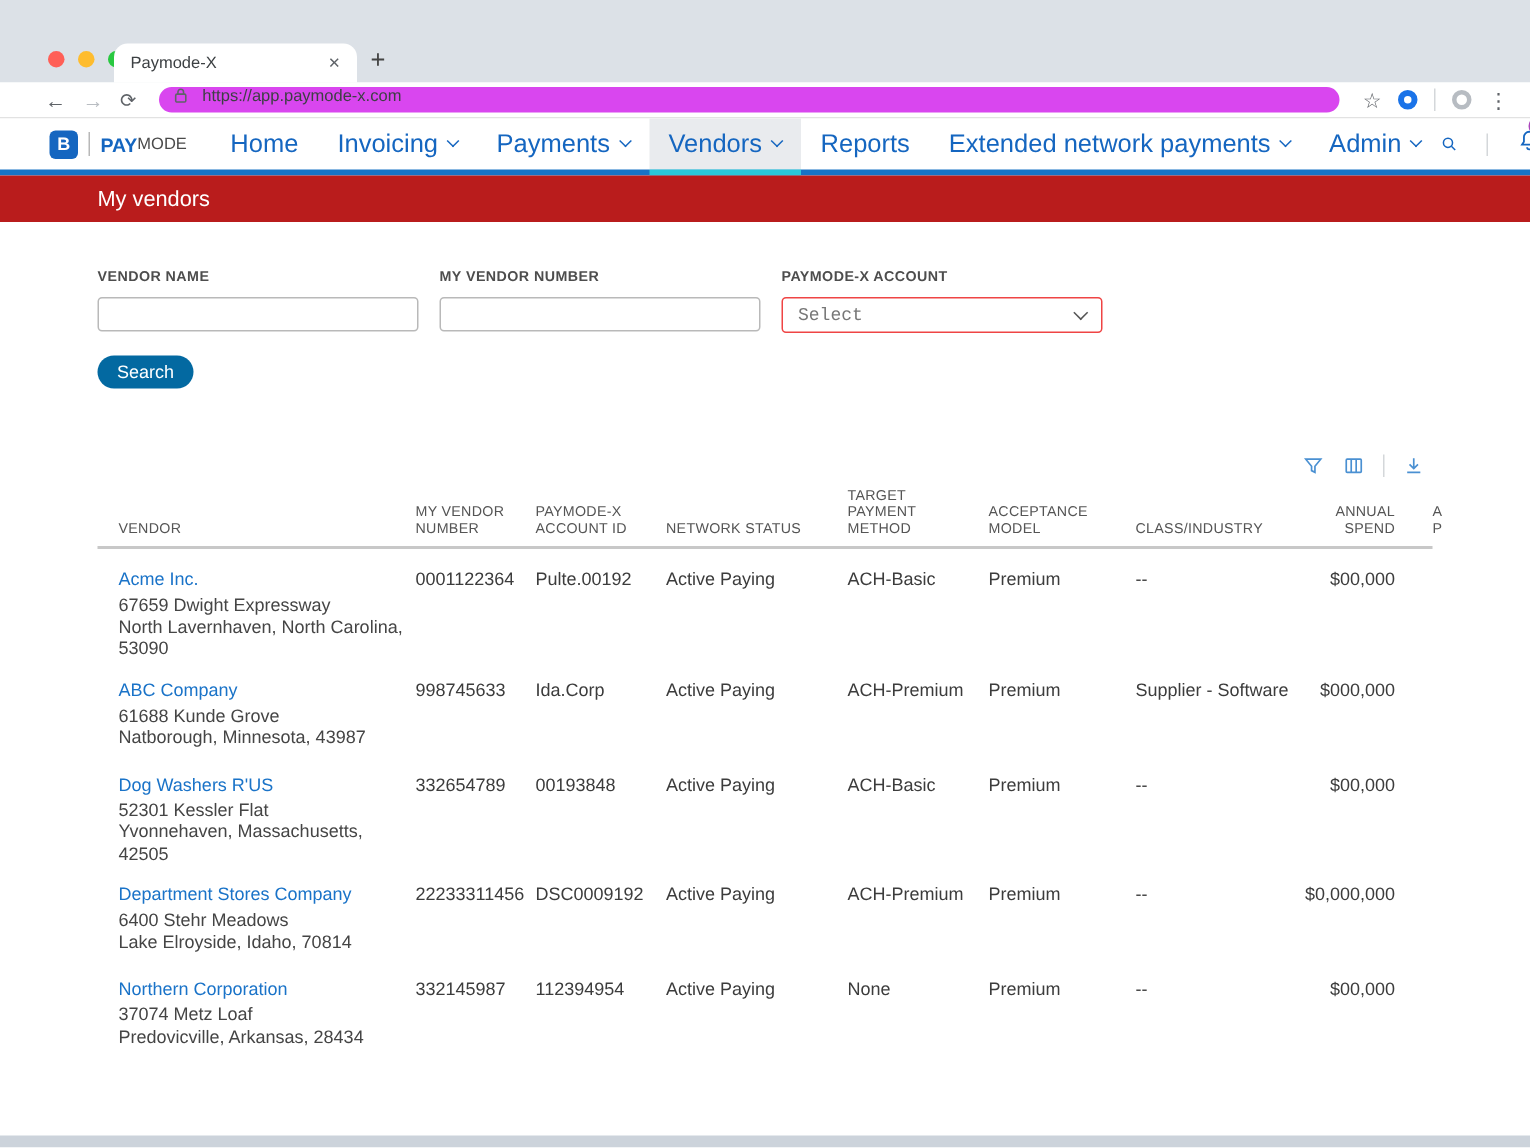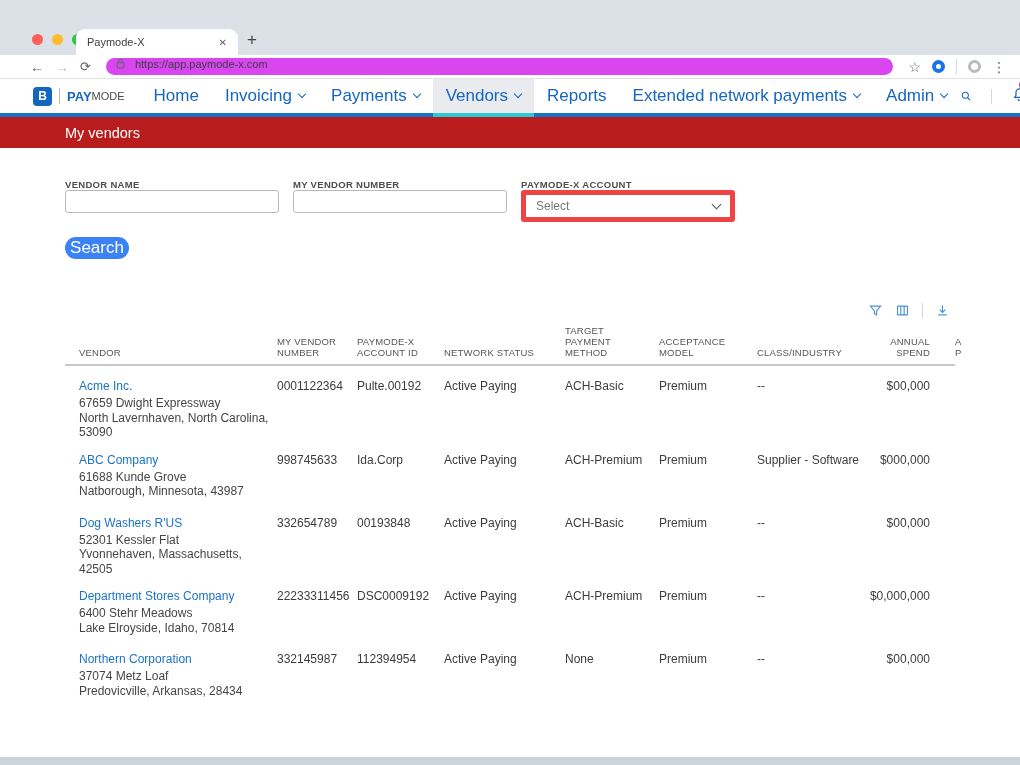--- a/index.html
+++ b/index.html
@@ -64,7 +64,7 @@
   .content { position:absolute; top:148px; left:0; width:1020px; height:609px; background:#ffffff; }
   .form-row { position:absolute; top:31px; left:65px; display:flex; gap:14px; }
   .field { width:214px; }
-  .field-label { font-size:9.5px; font-weight:700; color:#4d4d4d; letter-spacing:.3px; }
+  .field-label { font-size:9.5px; font-weight:700; color:#4d4d4d; letter-spacing:.3px; margin-bottom:8px; }
   .field input { width:214px; height:23px; border:1px solid #b9b9b9; border-radius:3px; outline:none;
                  font-family:inherit; font-size:12px; padding:0 8px; }
   .select-box { width:214px; height:23px; border:5px solid #ef4444; border-radius:3px; display:flex;

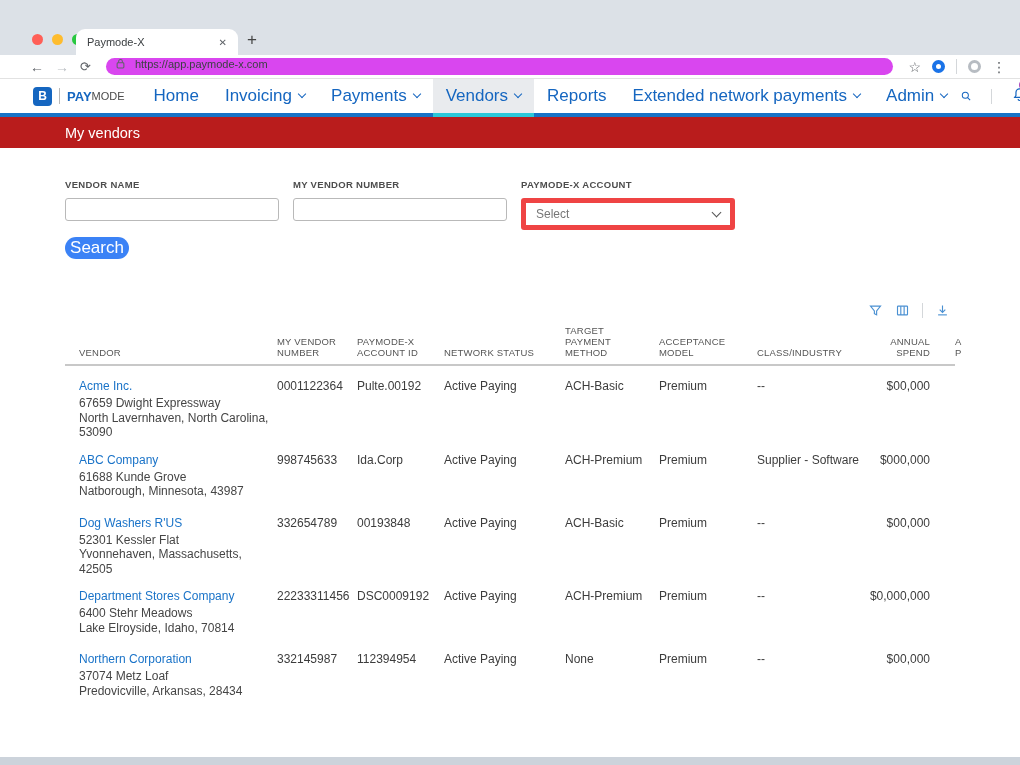--- a/index.html
+++ b/index.html
@@ -67,8 +67,8 @@
   .field-label { font-size:9.5px; font-weight:700; color:#4d4d4d; letter-spacing:.3px; margin-bottom:8px; }
   .field input { width:214px; height:23px; border:1px solid #b9b9b9; border-radius:3px; outline:none;
                  font-family:inherit; font-size:12px; padding:0 8px; }
-  .select-box { width:214px; height:23px; border:5px solid #ef4444; border-radius:3px; display:flex;
-                align-items:center; padding:11px 10px; cursor:pointer; }
+  .select-box { width:214px; height:23px; border:1px solid #ef4444; border-radius:3px; display:flex;
+                align-items:center; padding:11px 10px; cursor:pointer;font-family:Liberation Mono, monospace; }
   .select-value { font-size:12px; color:#777; }
   .select-chev { margin-left:auto; width:7px; height:7px; border-right:1.5px solid #555; border-bottom:1.5px solid #555;
                  transform:rotate(45deg); margin-top:-4px; }

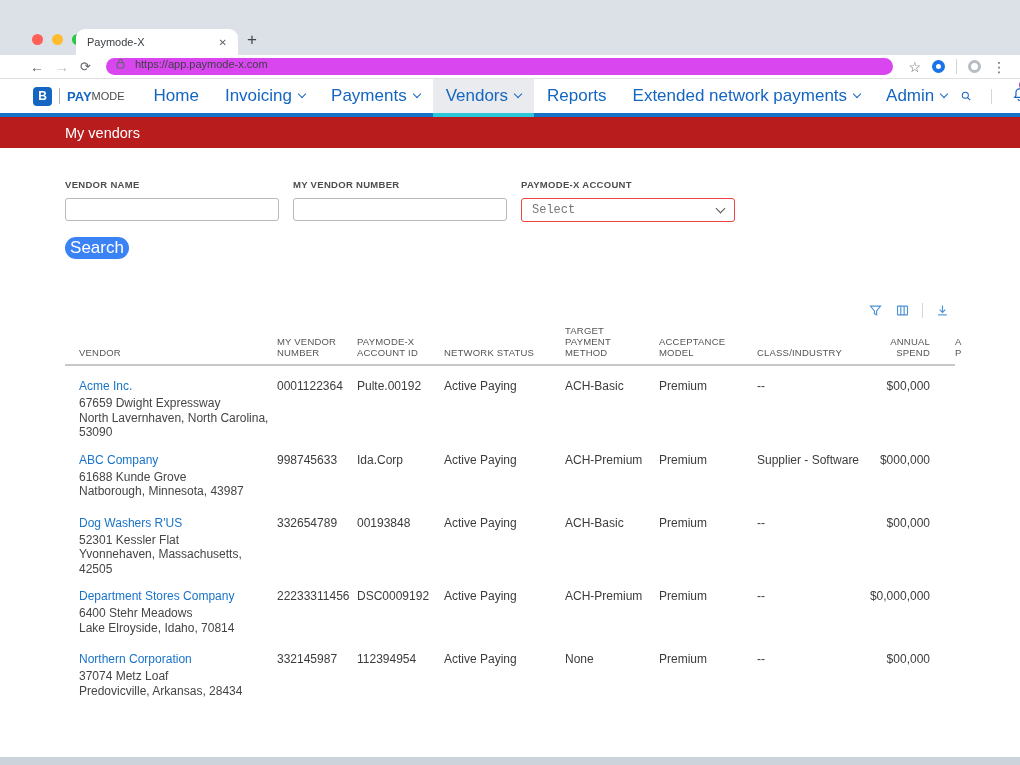--- a/index.html
+++ b/index.html
@@ -73,7 +73,7 @@
   .select-chev { margin-left:auto; width:7px; height:7px; border-right:1.5px solid #555; border-bottom:1.5px solid #555;
                  transform:rotate(45deg); margin-top:-4px; }
   .btn-search { position:absolute; top:89px; left:65px; width:64px; height:22px; border:none; border-radius:11px;
-                background:#3b82f6; color:#fff; font-family:inherit; font-size:17px; cursor:pointer; }
+                background:#0369a1; color:#fff; font-family:inherit; font-size:12px; cursor:pointer; }
 
   
   .toolbar { position:absolute; top:155px; left:65px; width:885px; display:flex; justify-content:flex-end;

